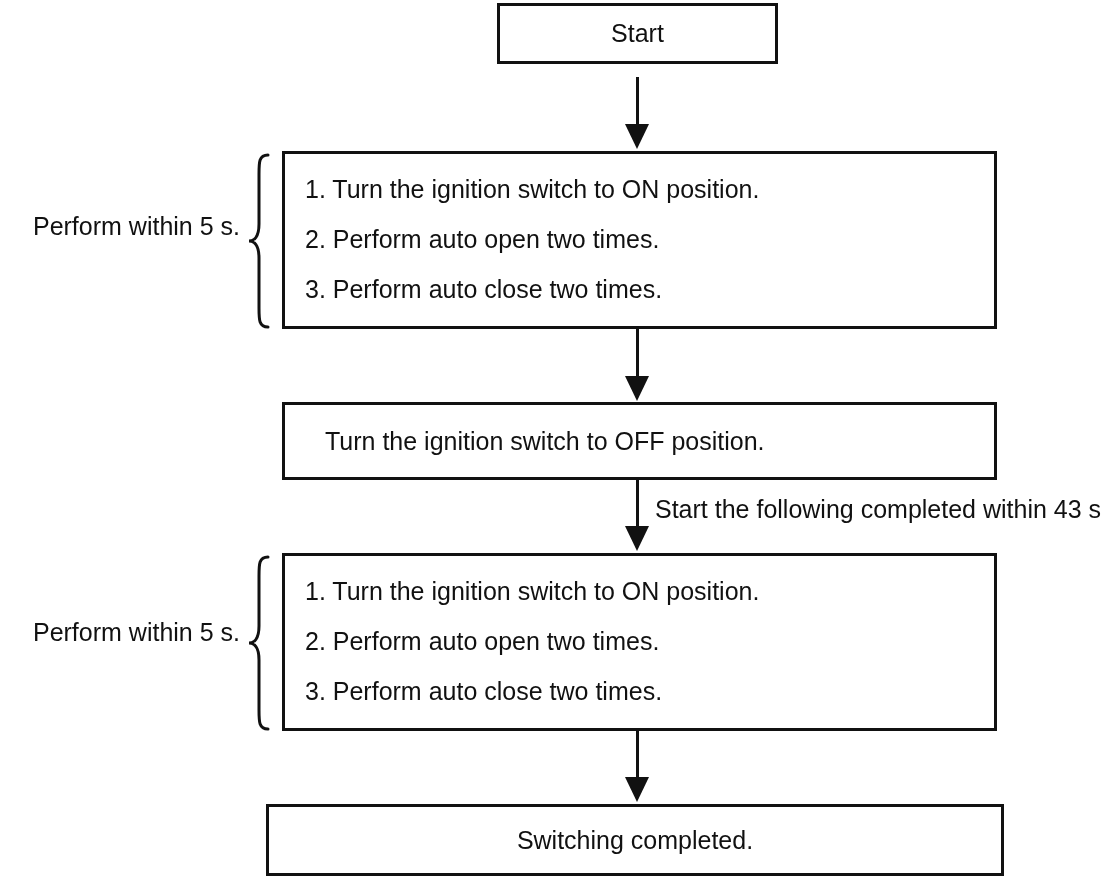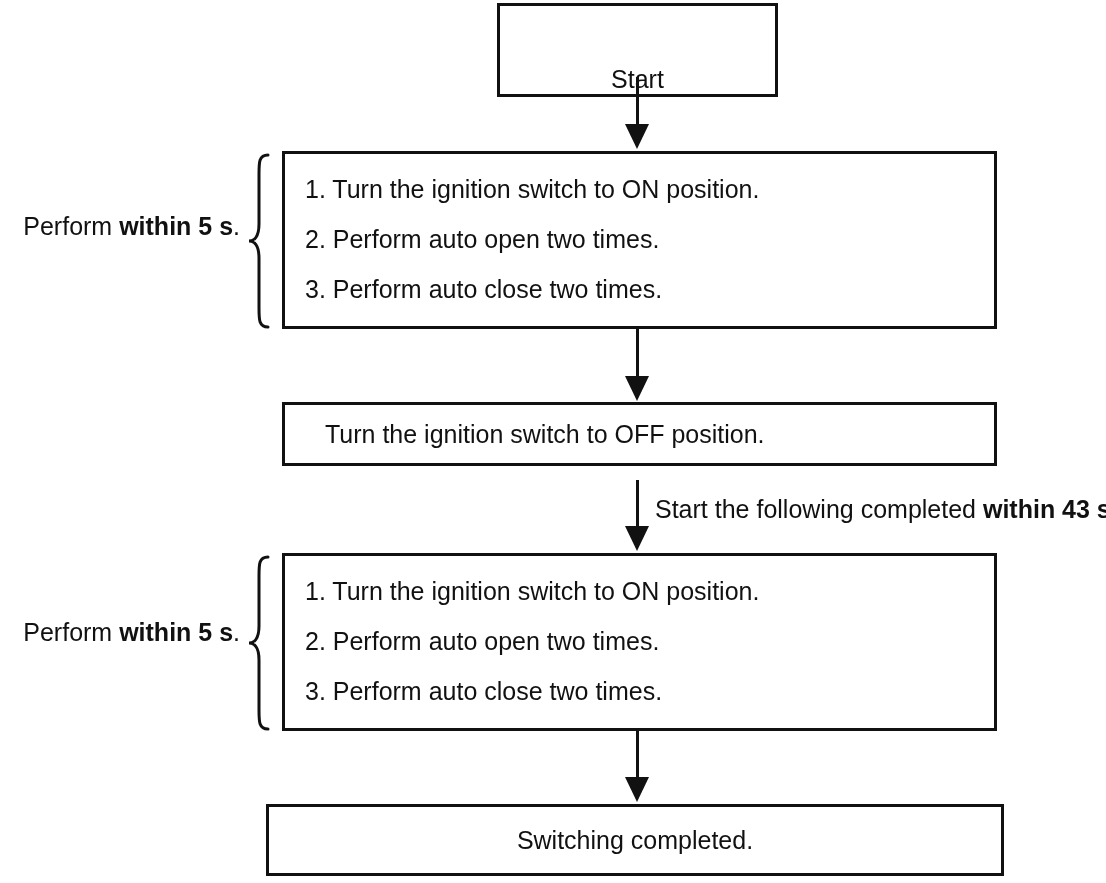--- a/index.html
+++ b/index.html
@@ -72,7 +72,7 @@
 
 <div class="canvas">
 
-  <div class="box center" style="left:497px; top:3px; width:281px; height:94px;align-items:flex-end;">
+  <div class="box center" style="left:497px; top:3px; width:281px; height:61px;">
     <span>Start</span>
   </div>
 

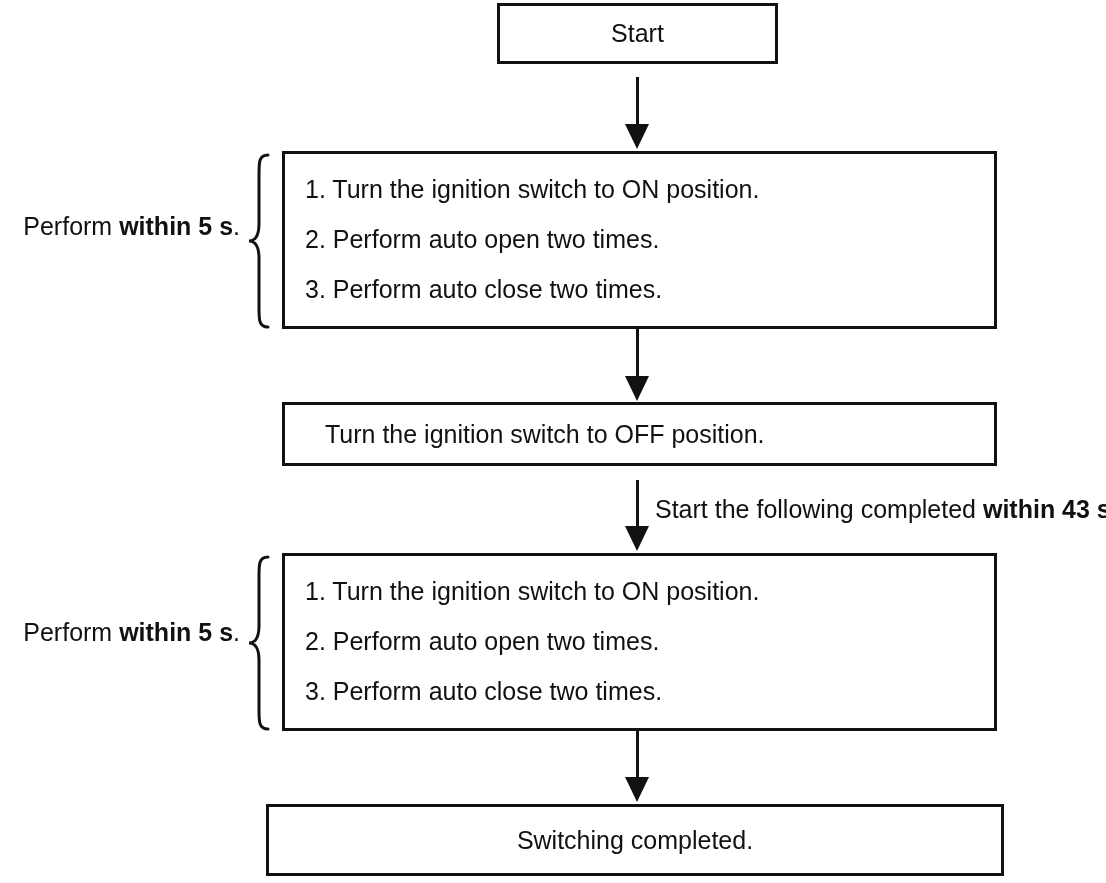--- a/index.html
+++ b/index.html
@@ -63,7 +63,7 @@
     line-height: 26px;
     white-space: nowrap;
   }
-  .bold { font-weight: bold; }
+  .bold { font-weight: normal; }
   .brace { position: absolute; }
   .off-box { padding-left: 40px; }
 </style>

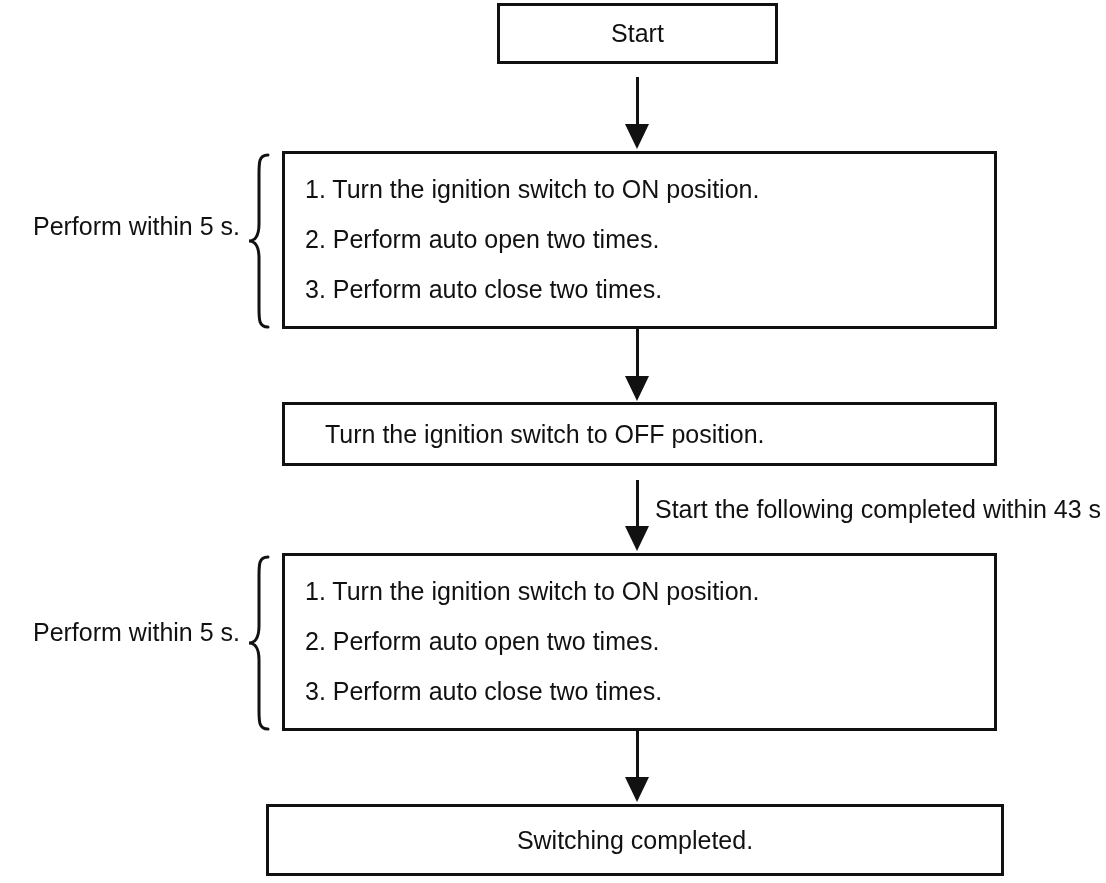--- a/index.html
+++ b/index.html
@@ -100,7 +100,7 @@
     <div class="ahead" style="left:625px; top:376px;"></div>
   </div>
 
-  <div class="box vcenter off-box" style="left:282px; top:402px; width:715px; height:64px;align-items:center;">
+  <div class="box vcenter off-box" style="left:282px; top:402px; width:715px; height:78px;align-items:center;">
     <span>Turn the ignition switch to OFF position.</span>
   </div>
 

